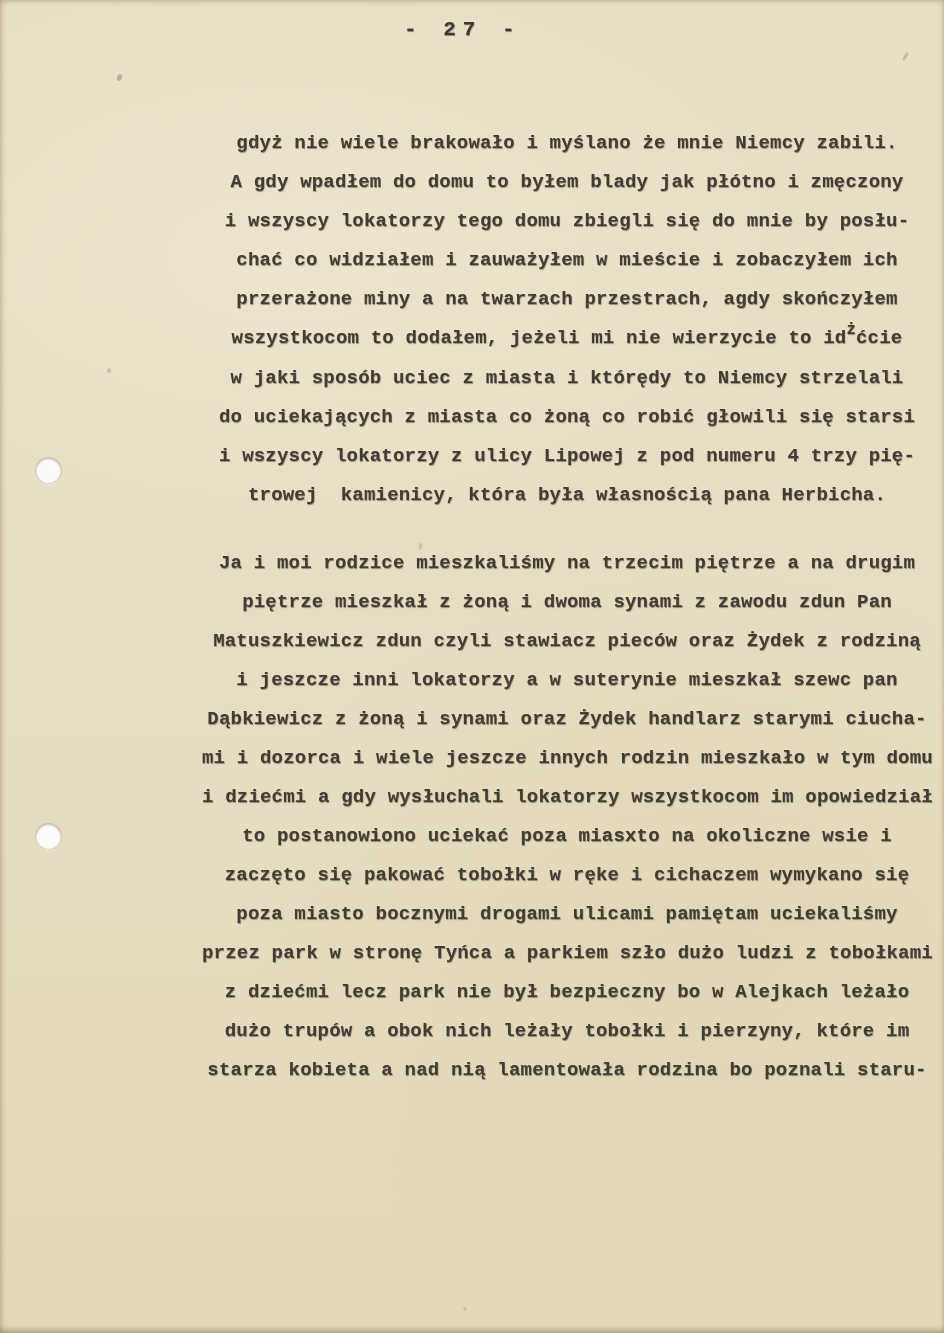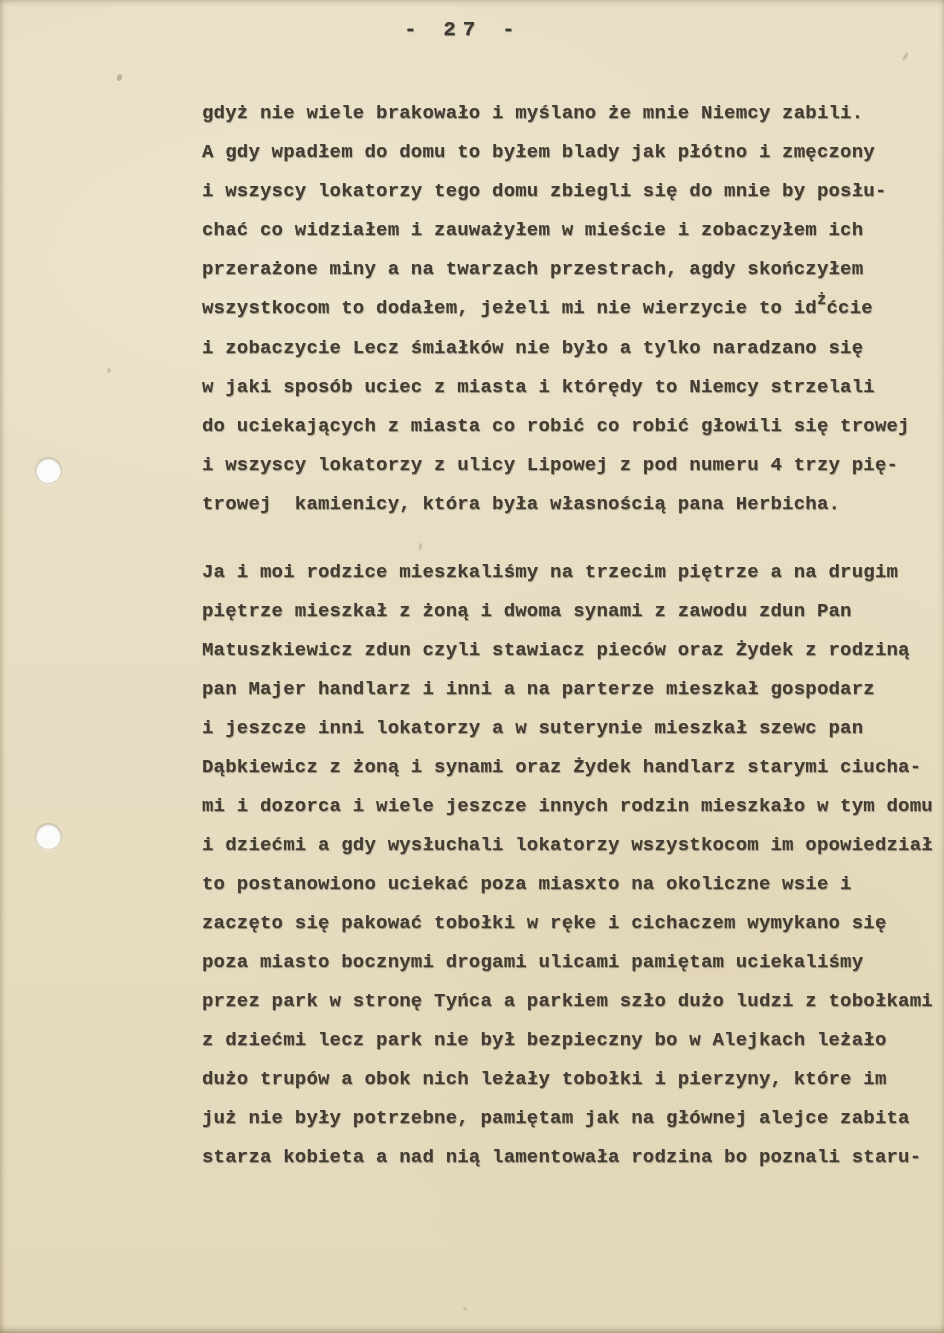--- a/index.html
+++ b/index.html
@@ -22,6 +22,7 @@
       inset 4px 0 6px -3px rgba(110, 95, 60, 0.28),
       inset -3px 0 5px -3px rgba(110, 95, 60, 0.18);
     font-family: "Liberation Mono", "DejaVu Sans Mono", monospace;
+    text-align: center;
   }
   .page-number {
     position: absolute;

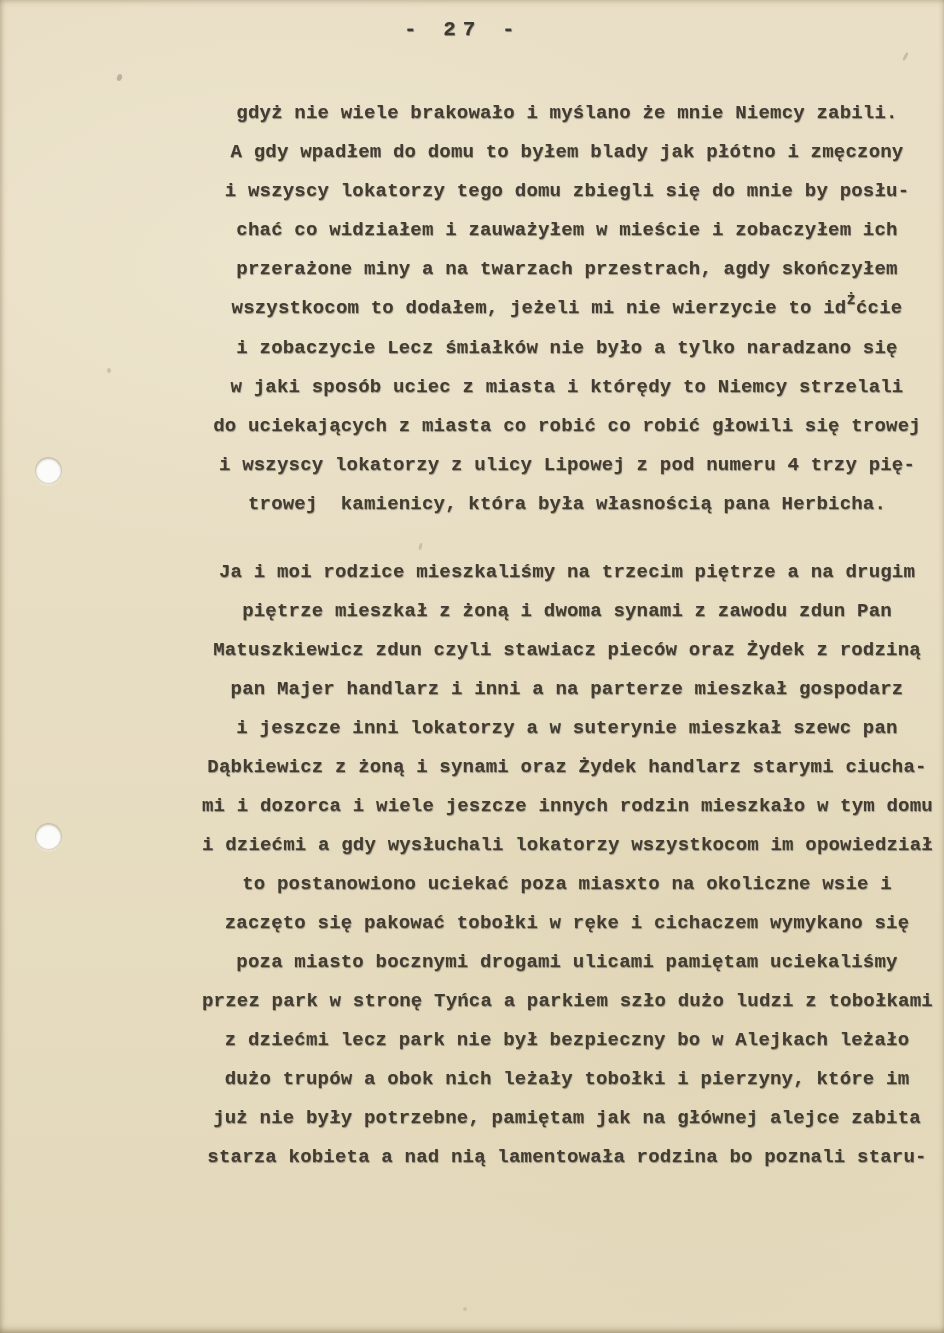--- a/index.html
+++ b/index.html
@@ -37,7 +37,7 @@
   .page-text {
     position: absolute;
     left: 202px;
-    top: 94px;
+    top: 124px;
     width: 730px;
   }
   .paragraph { margin: 0; }

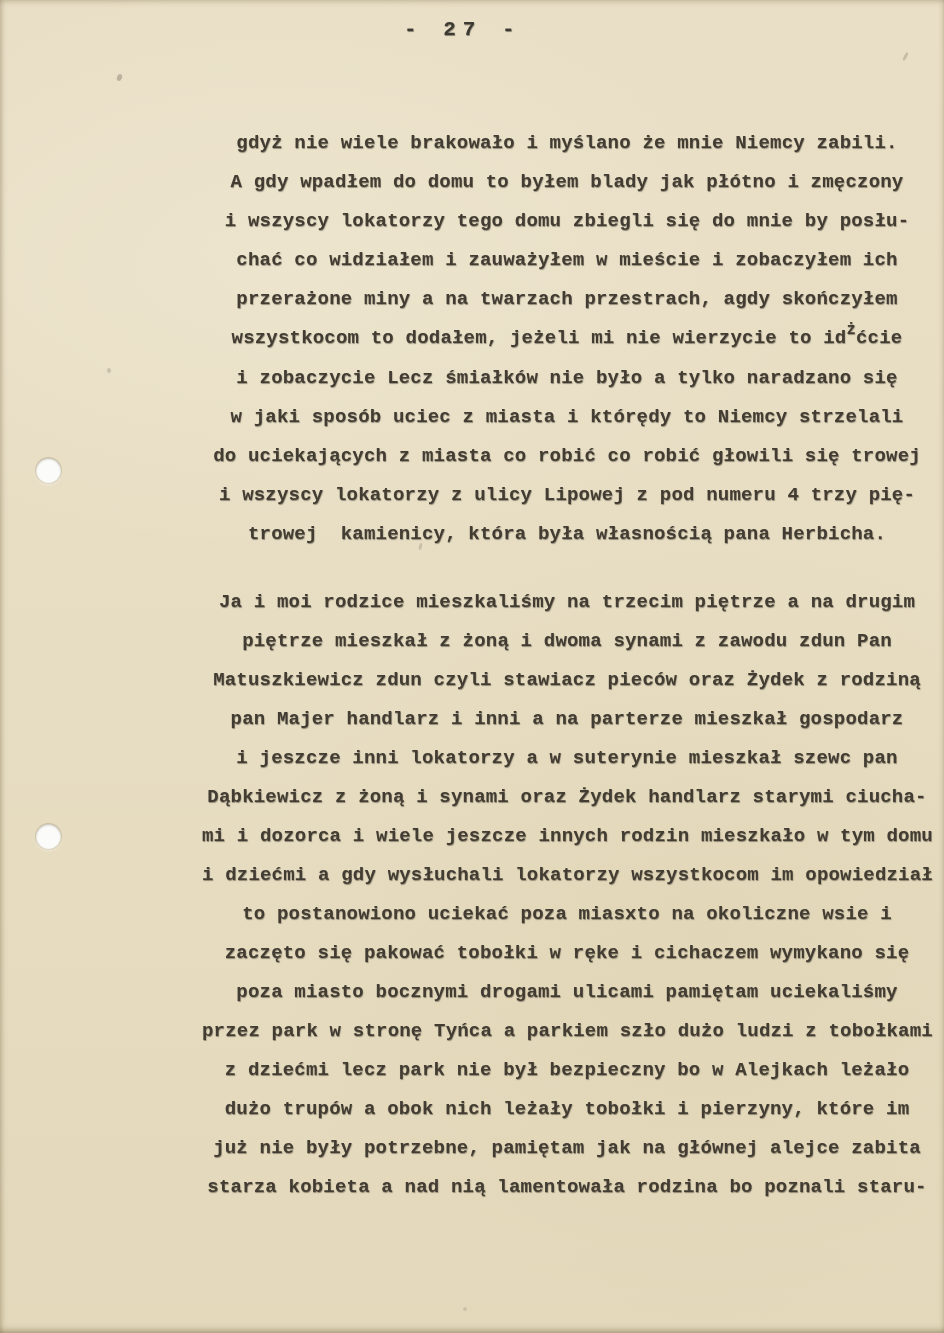--- a/index.html
+++ b/index.html
@@ -102,7 +102,6 @@
         <div class="line">chać co widziałem i zauważyłem w mieście i zobaczyłem ich</div>
         <div class="line">przerażone miny a na twarzach przestrach, agdy skończyłem</div>
         <div class="line"><span>wszystkocom to dodałem, jeżeli mi nie wierzycie to id</span><span class="sup-correction">ż</span><span>ćcie</span></div>
-        <div class="line">i zobaczycie Lecz śmiałków nie było a tylko naradzano się</div>
         <div class="line">w jaki sposób uciec z miasta i którędy to Niemcy strzelali</div>
         <div class="line">do uciekających z miasta co robić co robić głowili się trowej</div>
         <div class="line">i wszyscy lokatorzy z ulicy Lipowej z pod numeru 4 trzy pię-</div>

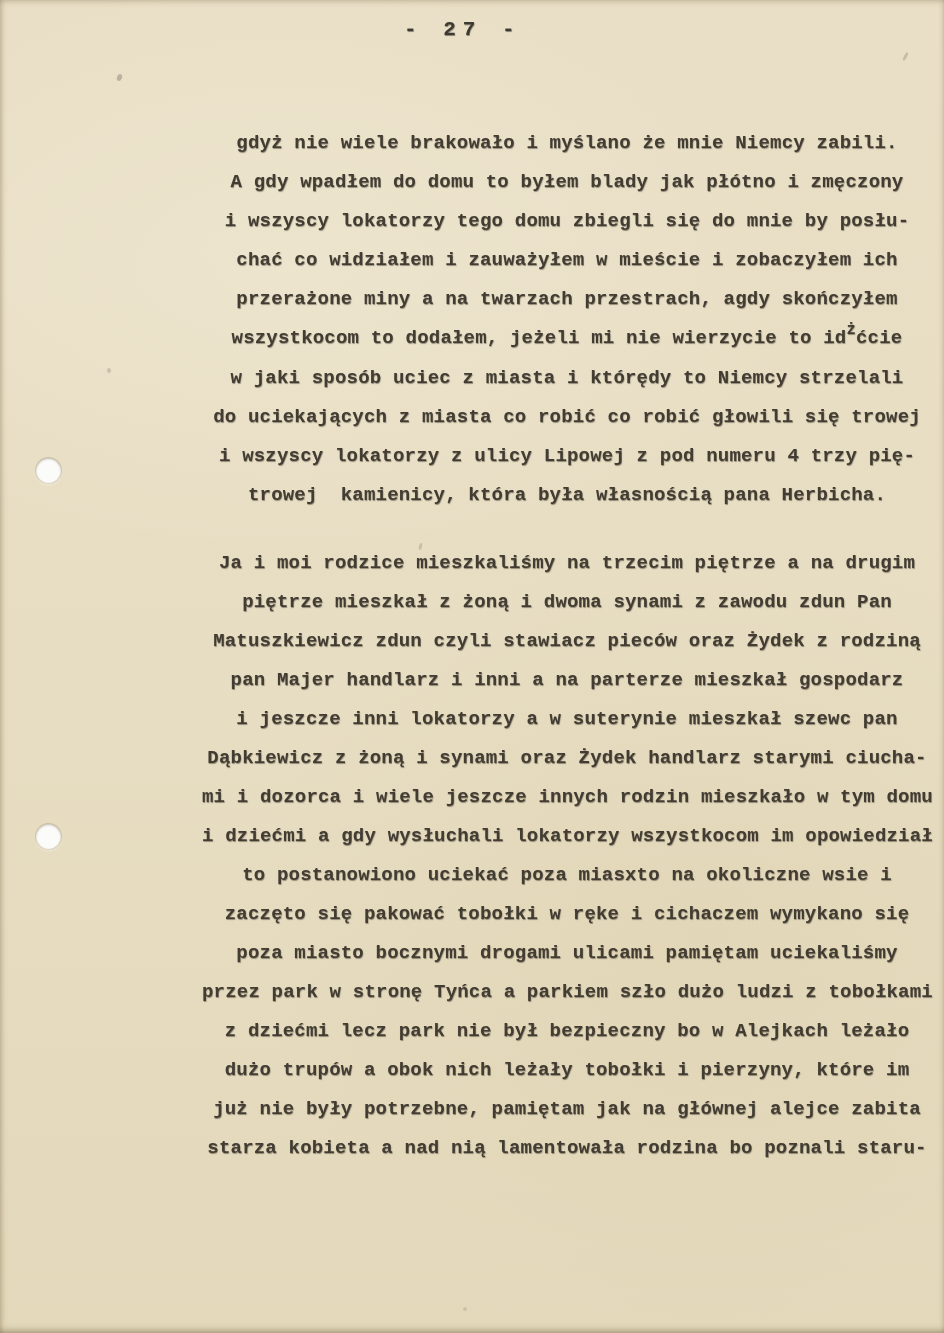--- a/index.html
+++ b/index.html
@@ -103,7 +103,7 @@
         <div class="line">przerażone miny a na twarzach przestrach, agdy skończyłem</div>
         <div class="line"><span>wszystkocom to dodałem, jeżeli mi nie wierzycie to id</span><span class="sup-correction">ż</span><span>ćcie</span></div>
         <div class="line">w jaki sposób uciec z miasta i którędy to Niemcy strzelali</div>
-        <div class="line">do uciekających z miasta co robić co robić głowili się trowej</div>
+        <div class="line">do uciekających z miasta co żoną co robić głowili się starsi</div>
         <div class="line">i wszyscy lokatorzy z ulicy Lipowej z pod numeru 4 trzy pię-</div>
         <div class="line">trowej  kamienicy, która była własnością pana Herbicha.</div>
       </div>

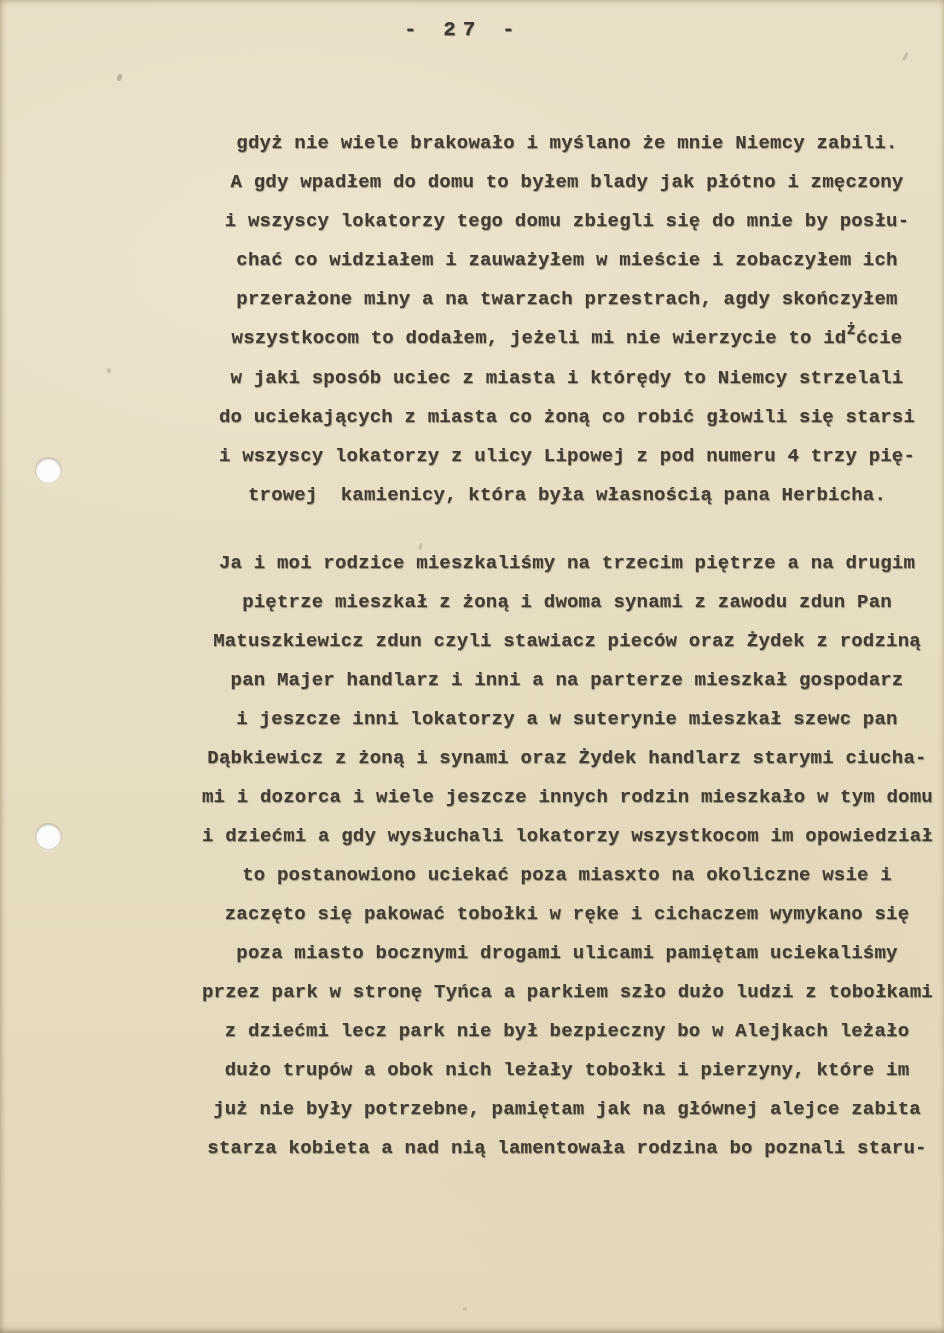--- a/index.html
+++ b/index.html
@@ -111,7 +111,6 @@
         <div class="line">Ja i moi rodzice mieszkaliśmy na trzecim piętrze a na drugim</div>
         <div class="line">piętrze mieszkał z żoną i dwoma synami z zawodu zdun Pan</div>
         <div class="line">Matuszkiewicz zdun czyli stawiacz pieców oraz Żydek z rodziną</div>
-        <div class="line">pan Majer handlarz i inni a na parterze mieszkał gospodarz</div>
         <div class="line">i jeszcze inni lokatorzy a w suterynie mieszkał szewc pan</div>
         <div class="line">Dąbkiewicz z żoną i synami oraz Żydek handlarz starymi ciucha-</div>
         <div class="line">mi i dozorca i wiele jeszcze innych rodzin mieszkało w tym domu</div>

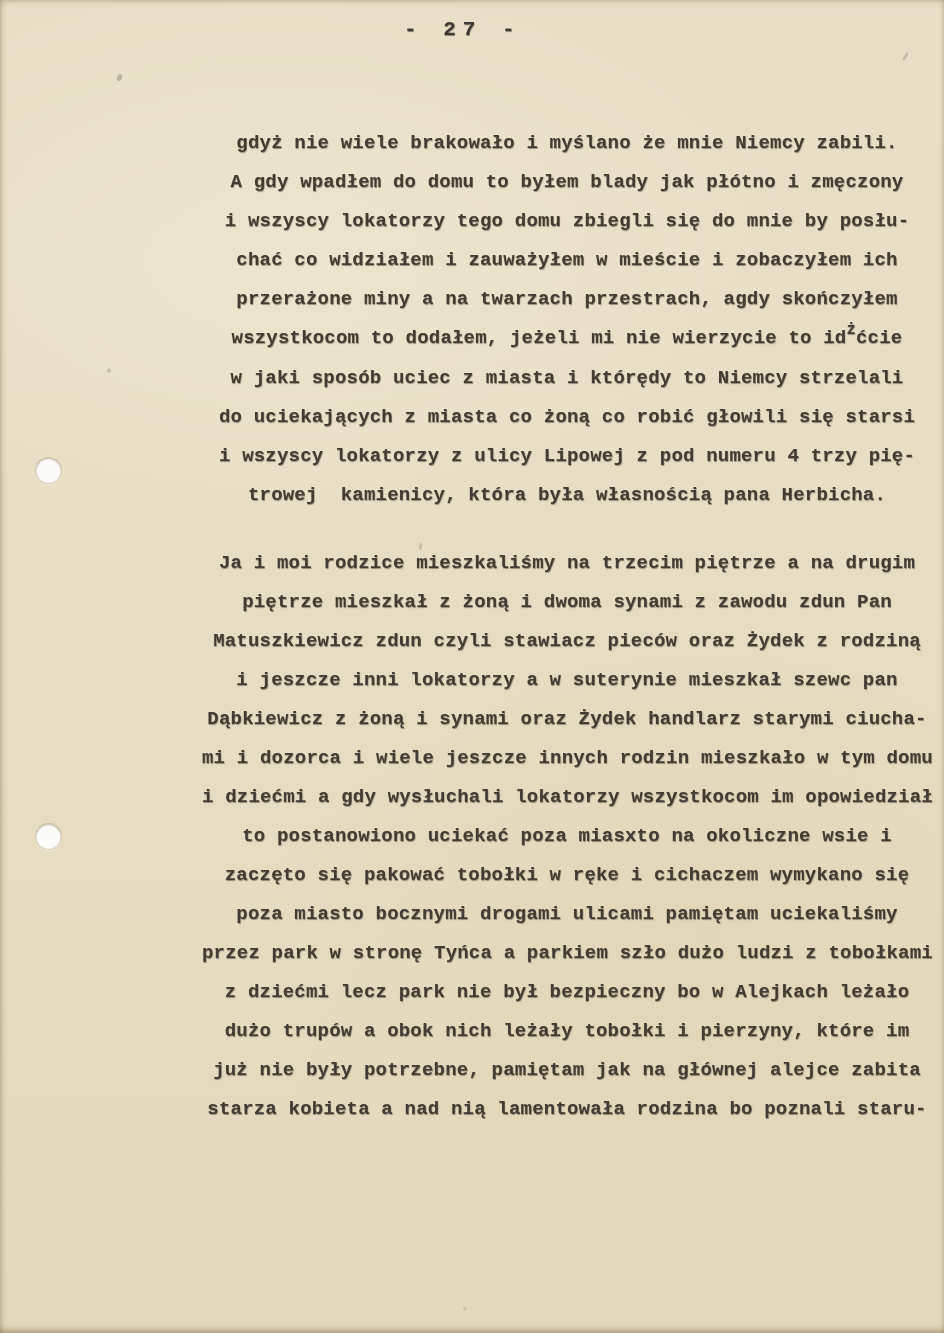--- a/index.html
+++ b/index.html
@@ -121,7 +121,6 @@
         <div class="line">przez park w stronę Tyńca a parkiem szło dużo ludzi z tobołkami</div>
         <div class="line">z dziećmi lecz park nie był bezpieczny bo w Alejkach leżało</div>
         <div class="line">dużo trupów a obok nich leżały tobołki i pierzyny, które im</div>
-        <div class="line">już nie były potrzebne, pamiętam jak na głównej alejce zabita</div>
         <div class="line">starza kobieta a nad nią lamentowała rodzina bo poznali staru-</div>
       </div>
     </div>

